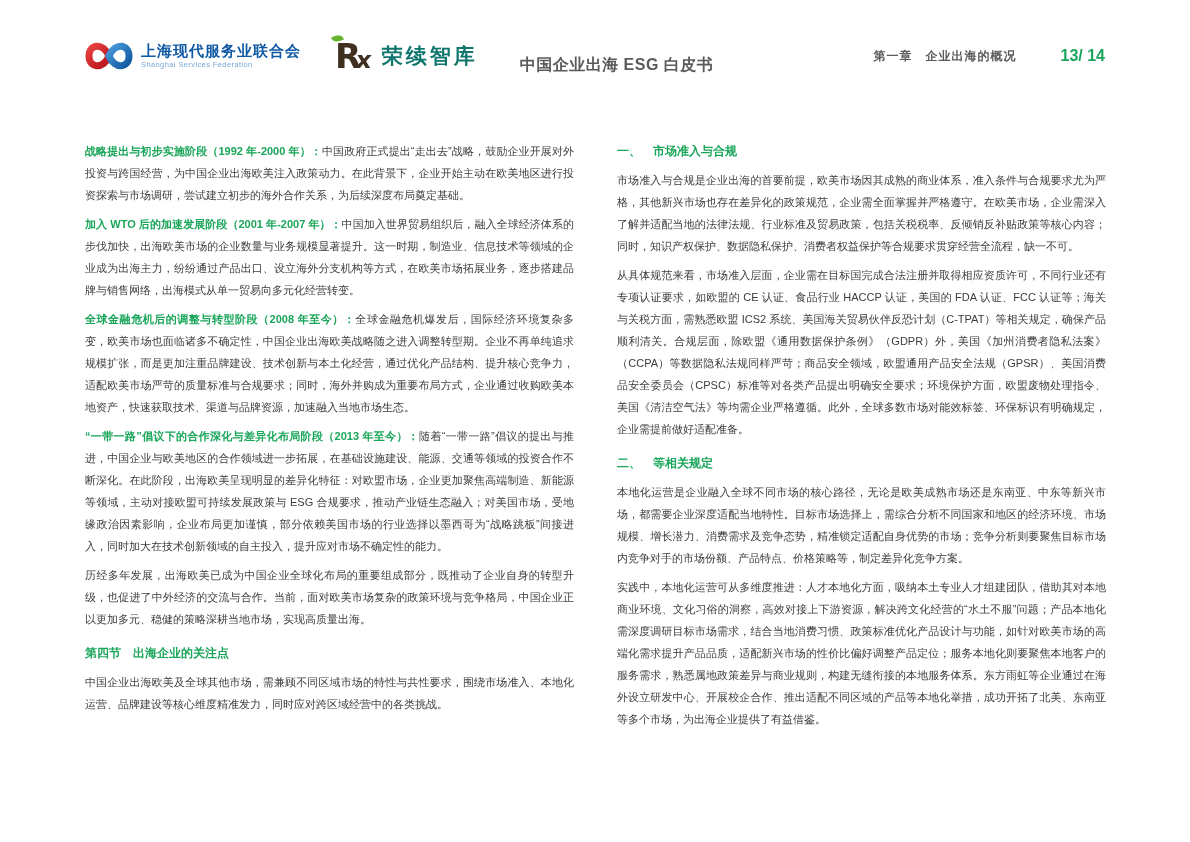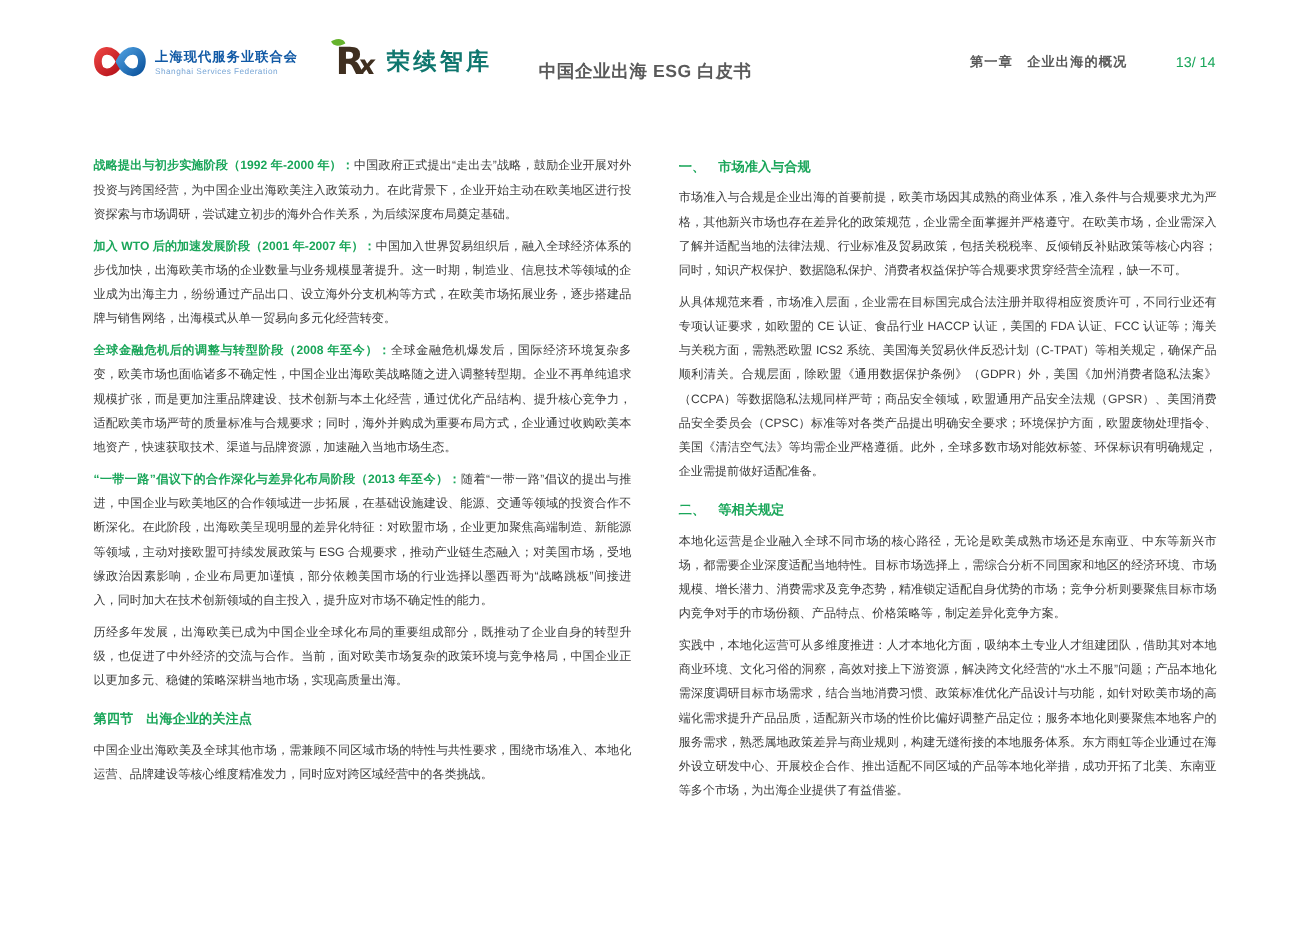--- a/index.html
+++ b/index.html
@@ -17,7 +17,7 @@
   .sf-logo { display:flex; align-items:center; }
   .sf-knot { width:48px; height:38px; flex:0 0 auto; }
   .sf-names { margin-left:8px; }
-  .sf-cn { font-size:12px; font-weight:bold; color:#1059a5; letter-spacing:1px; line-height:18px; }
+  .sf-cn { font-size:15px; font-weight:bold; color:#1059a5; letter-spacing:1px; line-height:18px; }
   .sf-en { font-size:7.5px; color:#7aa7d6; letter-spacing:0.4px; line-height:10px; }
 
   .rx-logo { display:flex; align-items:center; margin-left:34px; }

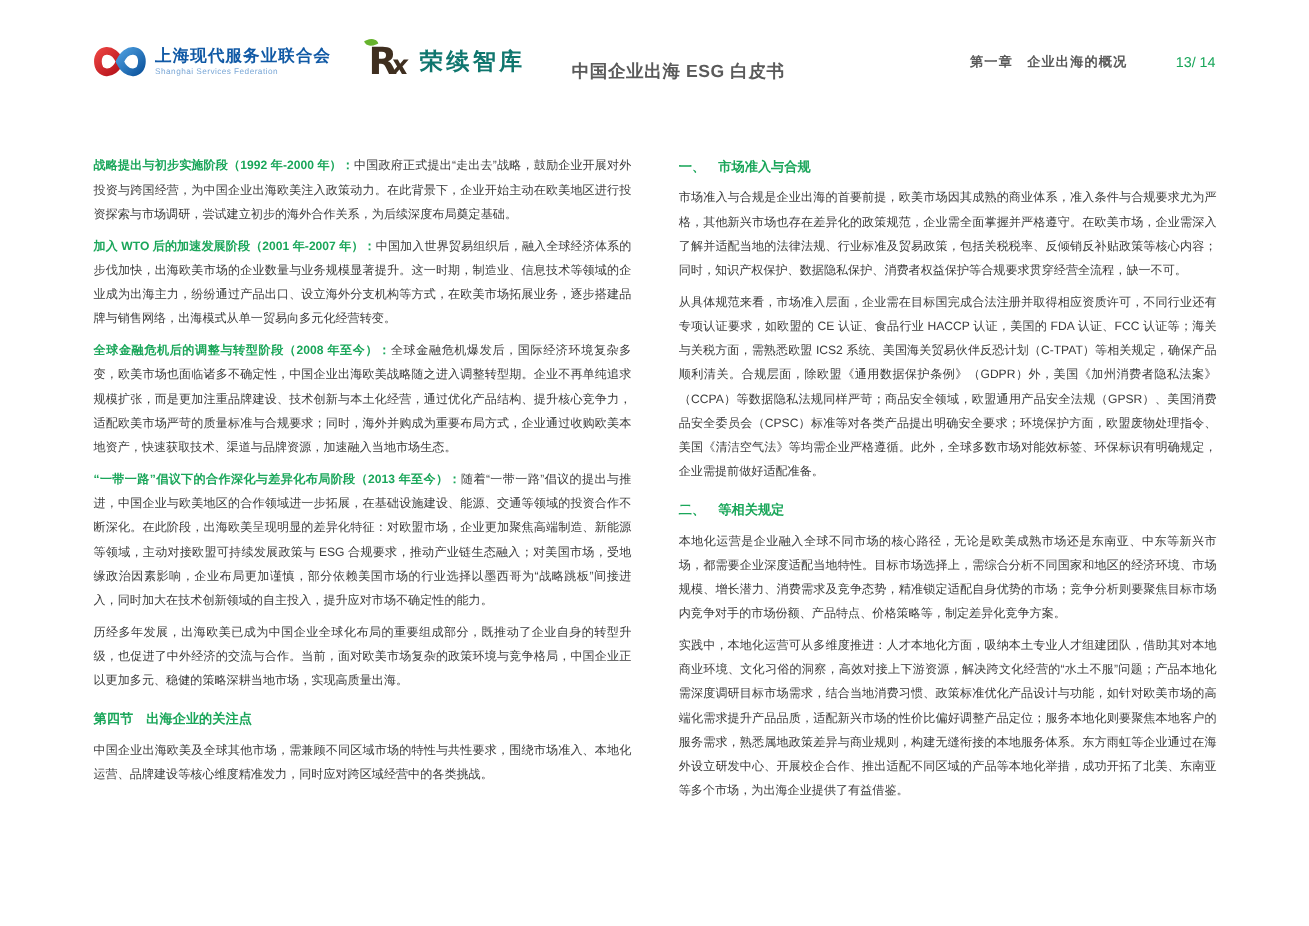--- a/index.html
+++ b/index.html
@@ -32,7 +32,7 @@
   .doc-title { margin-left:42px; margin-top:18px; font-size:16px; font-weight:bold; color:#5a5a5a; letter-spacing:0.5px; }
   .header-spacer { flex:1; }
   .chapter { font-size:12px; font-weight:bold; color:#5a5a5a; letter-spacing:1px; }
-  .page-num { margin-left:44px; font-size:13px; font-weight:normal; color:#1aa65a; }
+  .page-num { margin-left:44px; font-size:16px; font-weight:bold; color:#1aa65a; }
 
   
   .content {

